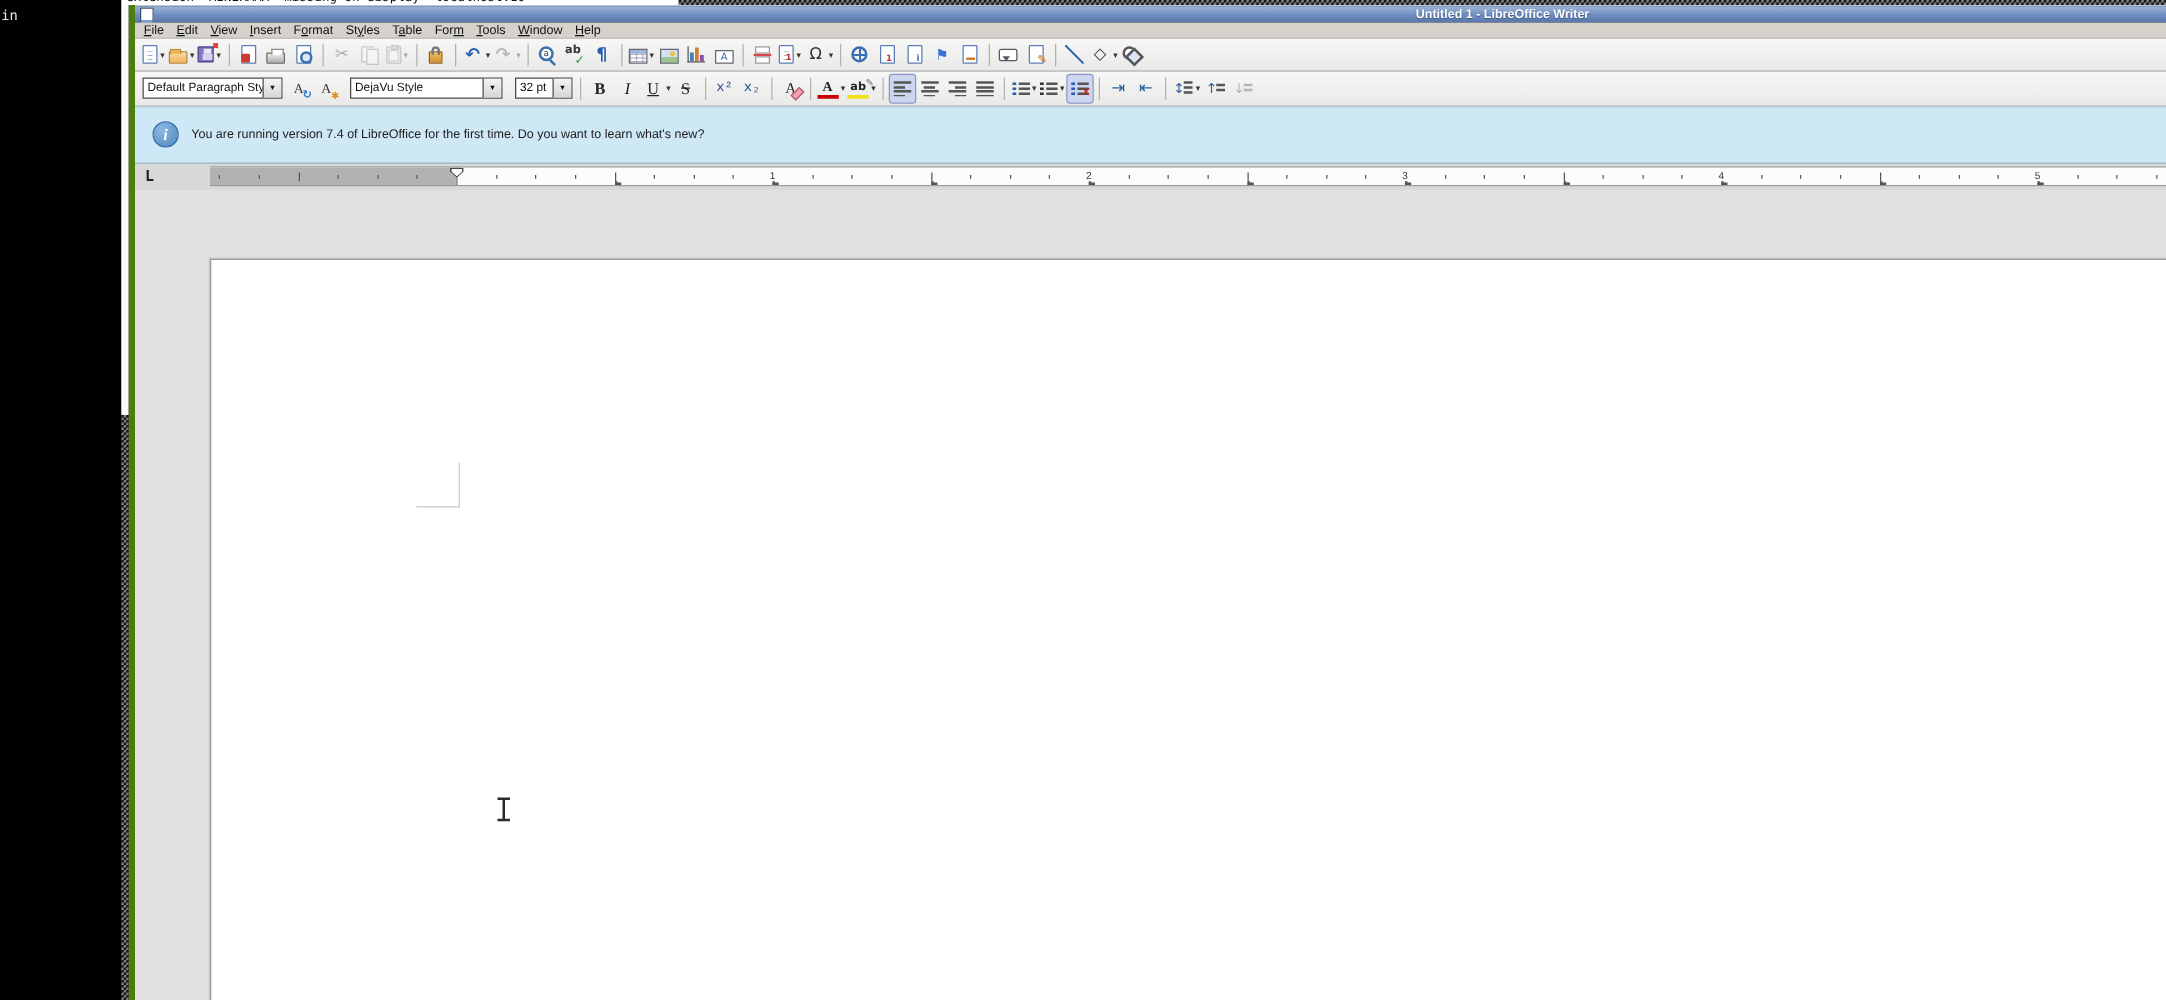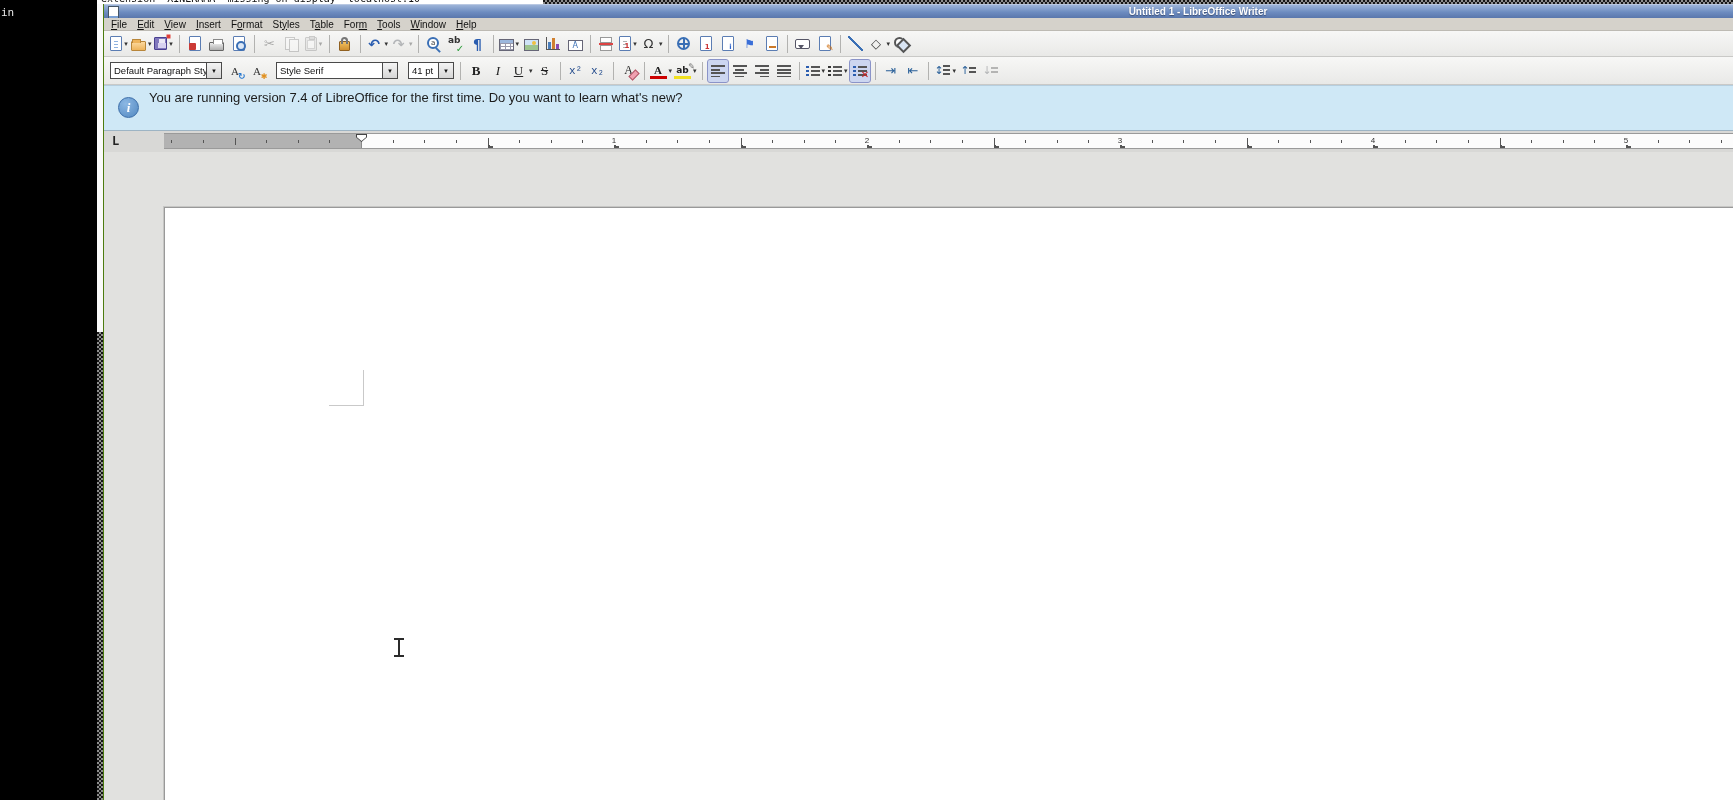--- a/index.html
+++ b/index.html
@@ -19,7 +19,7 @@
   #left-strip-white{left:97px;top:4px;width:6px;height:328px;background:#fafafa;}
   #left-strip-stip{left:97px;top:332px;width:6px;height:468px;}
   
-  #window{left:103px;top:4px;right:0;bottom:0;border-left:1px solid #4d7c0f;}
+  #window{left:103px;top:4px;right:0;bottom:0;border-left:5px solid #4d7c0f;}
   #titlebar{left:0;top:0;right:0;height:14px;
     background:linear-gradient(#9db4d8,#6d8cc0 55%,#5a77ac);border-top:1px solid #b9c8e2;box-sizing:border-box;}
   #titlebar .ticon{position:absolute;left:4px;top:1px;width:9px;height:11px;background:#fff;border:1px solid #456;

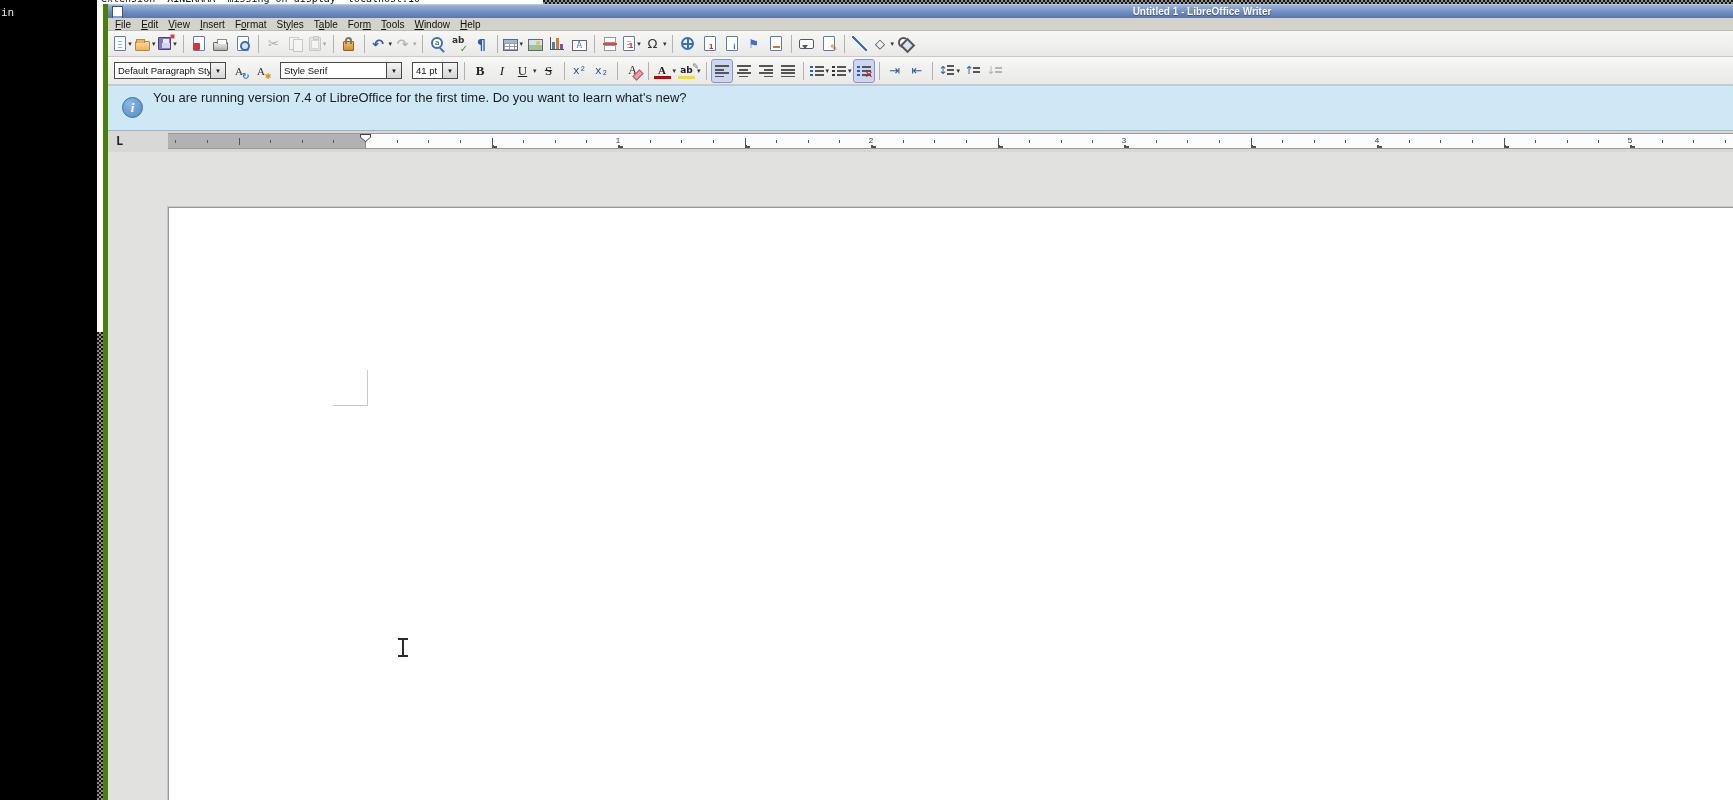--- a/index.html
+++ b/index.html
@@ -354,7 +354,7 @@
       </span>
       <span class="spc"></span>
       <span class="combo" style="width: 122px;">
-        <span class="cval">Style Serif</span>
+        <span class="cval">DejaVu Style</span>
         <span class="cbtn">▼</span>
       </span>
       <span class="spc"></span>

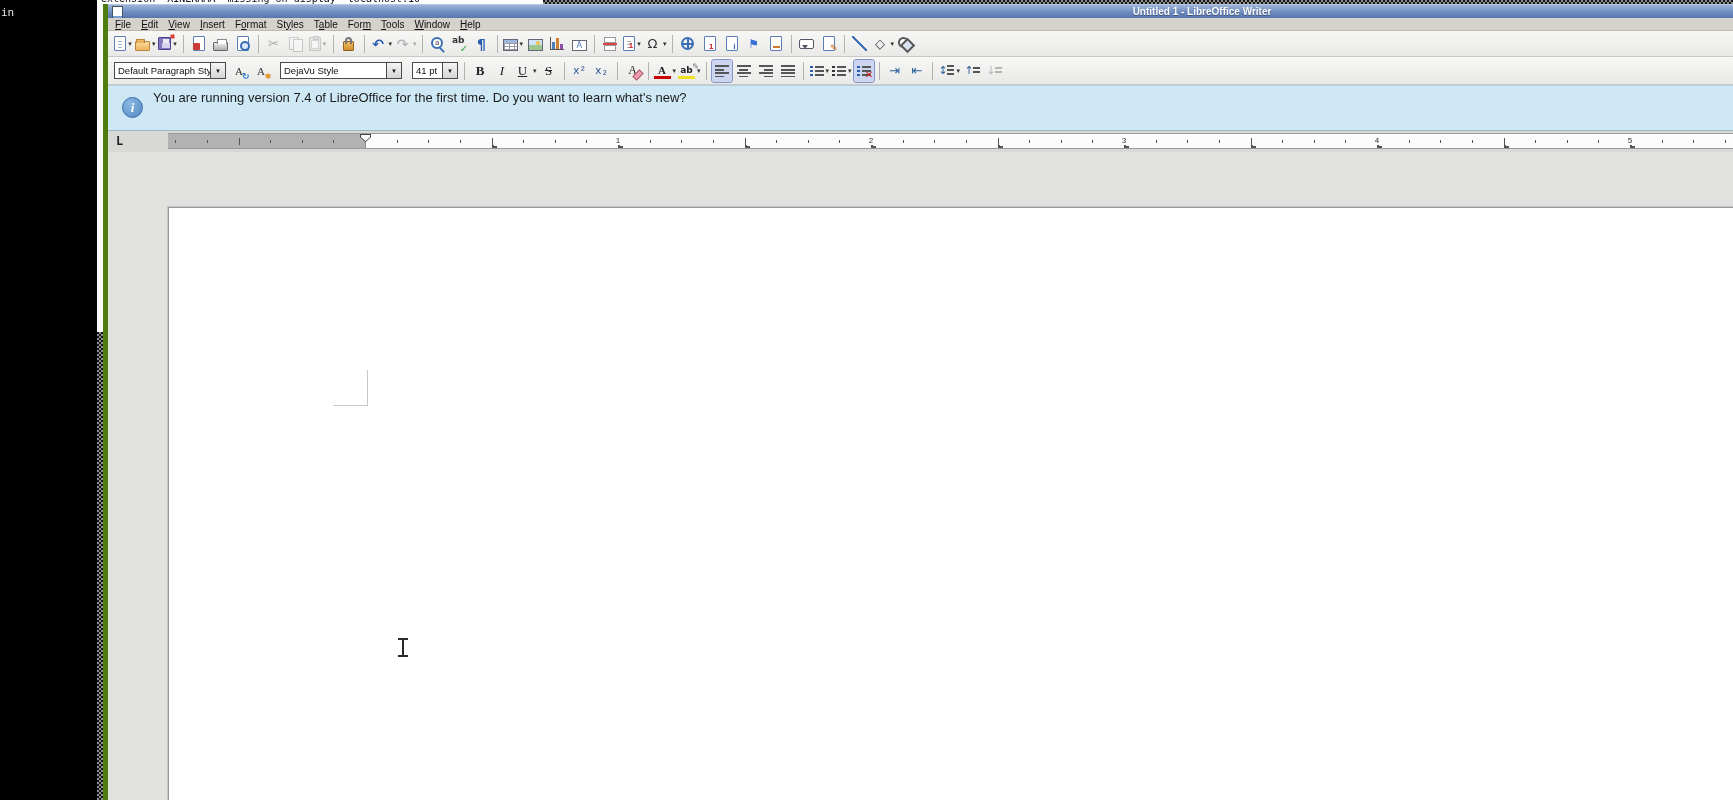--- a/index.html
+++ b/index.html
@@ -359,7 +359,7 @@
       </span>
       <span class="spc"></span>
       <span class="combo" style="width: 46px;">
-        <span class="cval">41 pt</span>
+        <span class="cval">32 pt</span>
         <span class="cbtn">▼</span>
       </span>
       <span class="sep"></span>

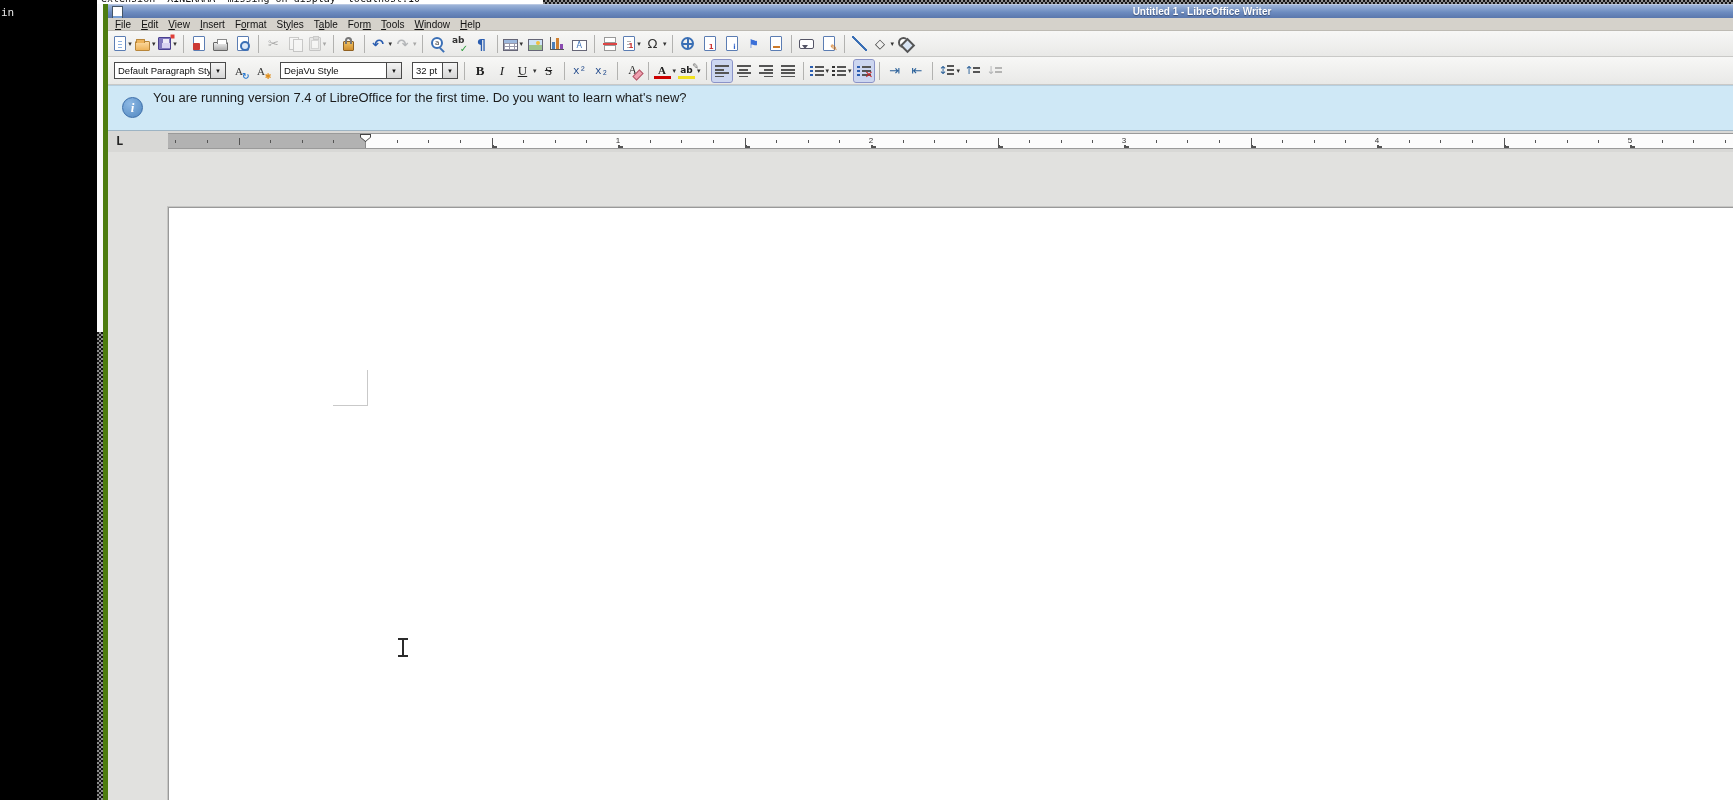--- a/index.html
+++ b/index.html
@@ -156,7 +156,7 @@
     background:radial-gradient(circle at 35% 30%,#8cb8e4,#5288c0);border:1px solid #3a6ca8;box-sizing:border-box;}
   #infobar .circle span{position:absolute;left:0;right:0;top:2px;text-align:center;
     font-family:"Liberation Serif",serif;font-style:italic;font-weight:bold;font-size:13px;color:#fff;}
-  #infobar .msg{position:absolute;left:45px;top:4px;font-size:13px;color:#1c1c1c;}
+  #infobar .msg{position:absolute;left:45px;top:16px;font-size:10px;color:#1c1c1c;}
   
   #rulerrow{left:0;top:127px;right:0;height:21px;background:#d8d8d6;}
   #tabsel{position:absolute;left:8px;top:3px;font:bold 12px "DejaVu Sans Mono",monospace;color:#222;}

